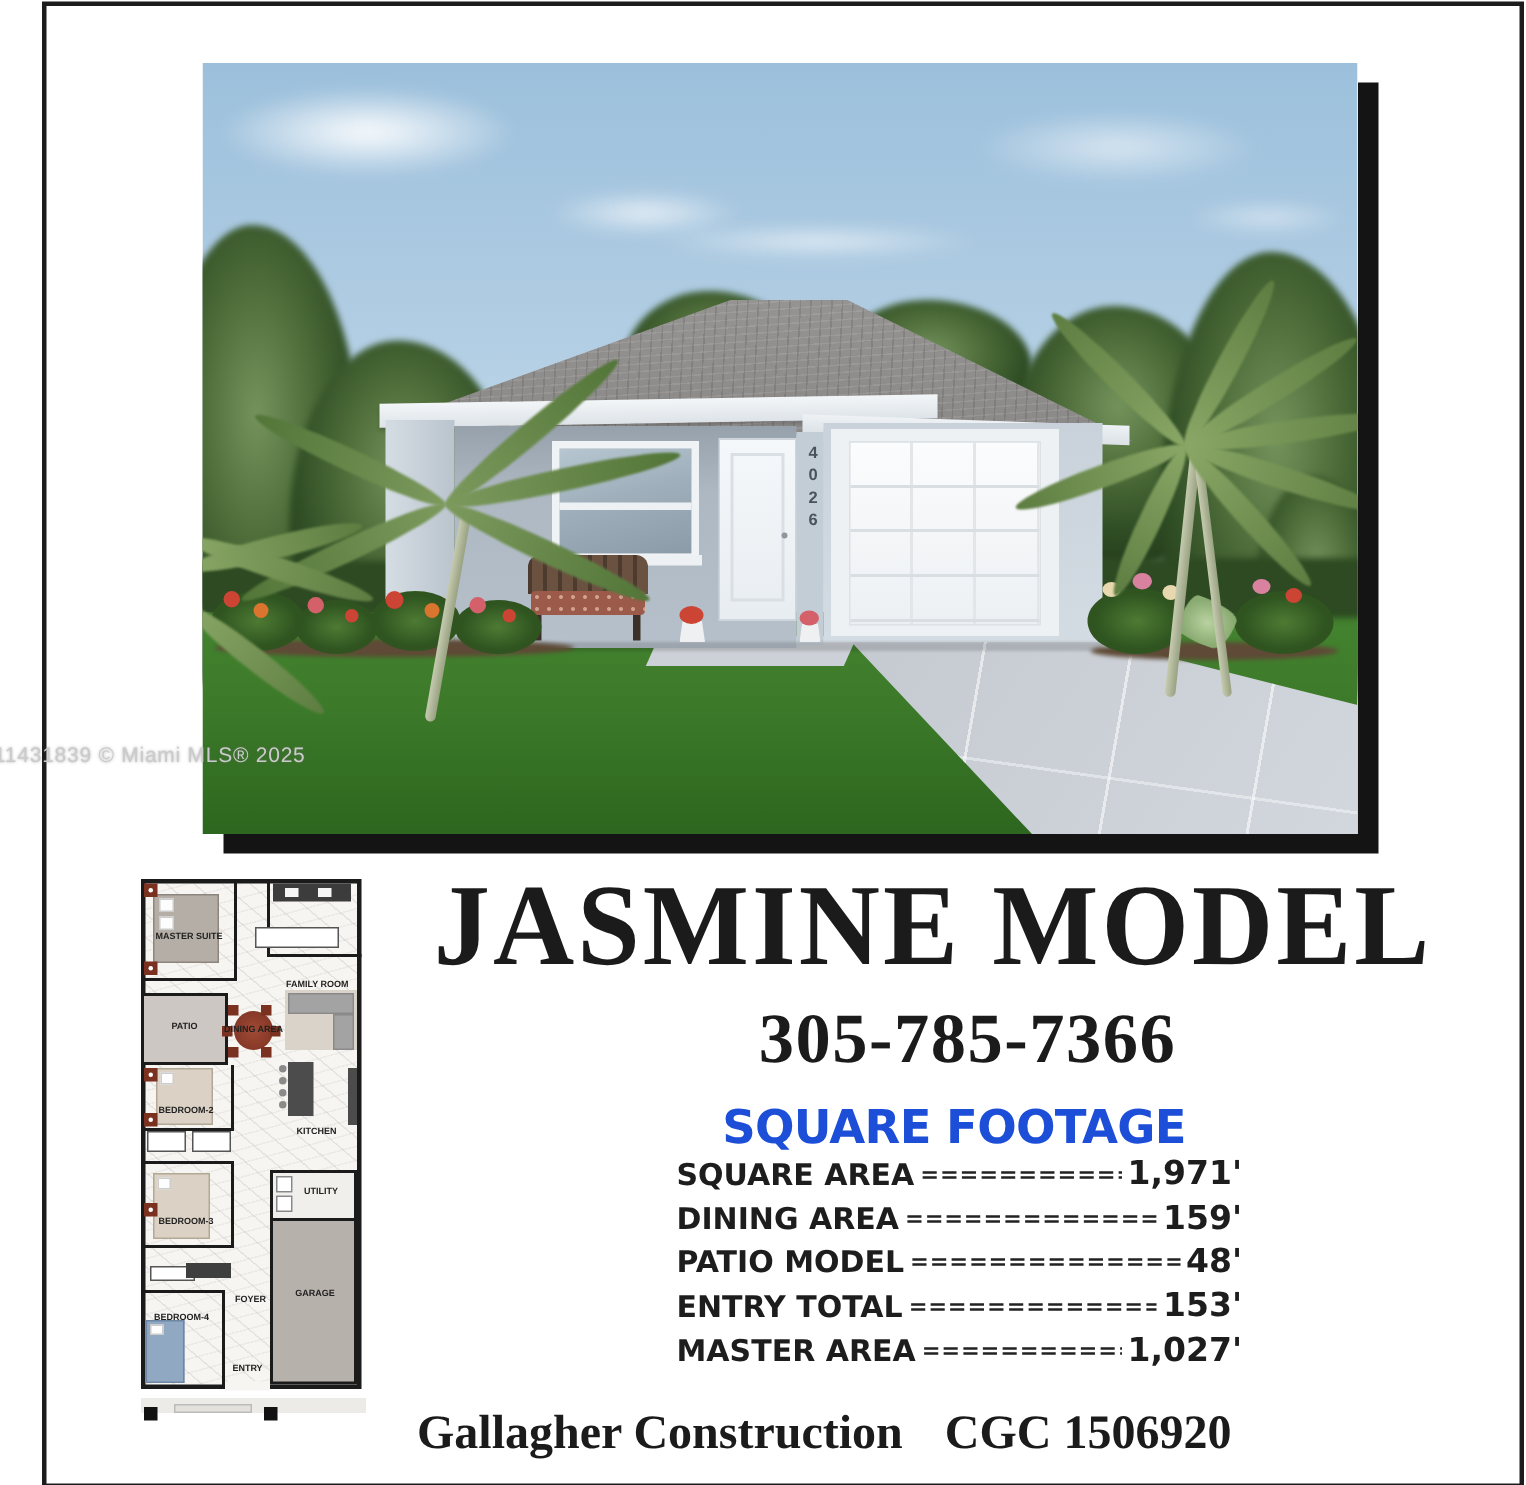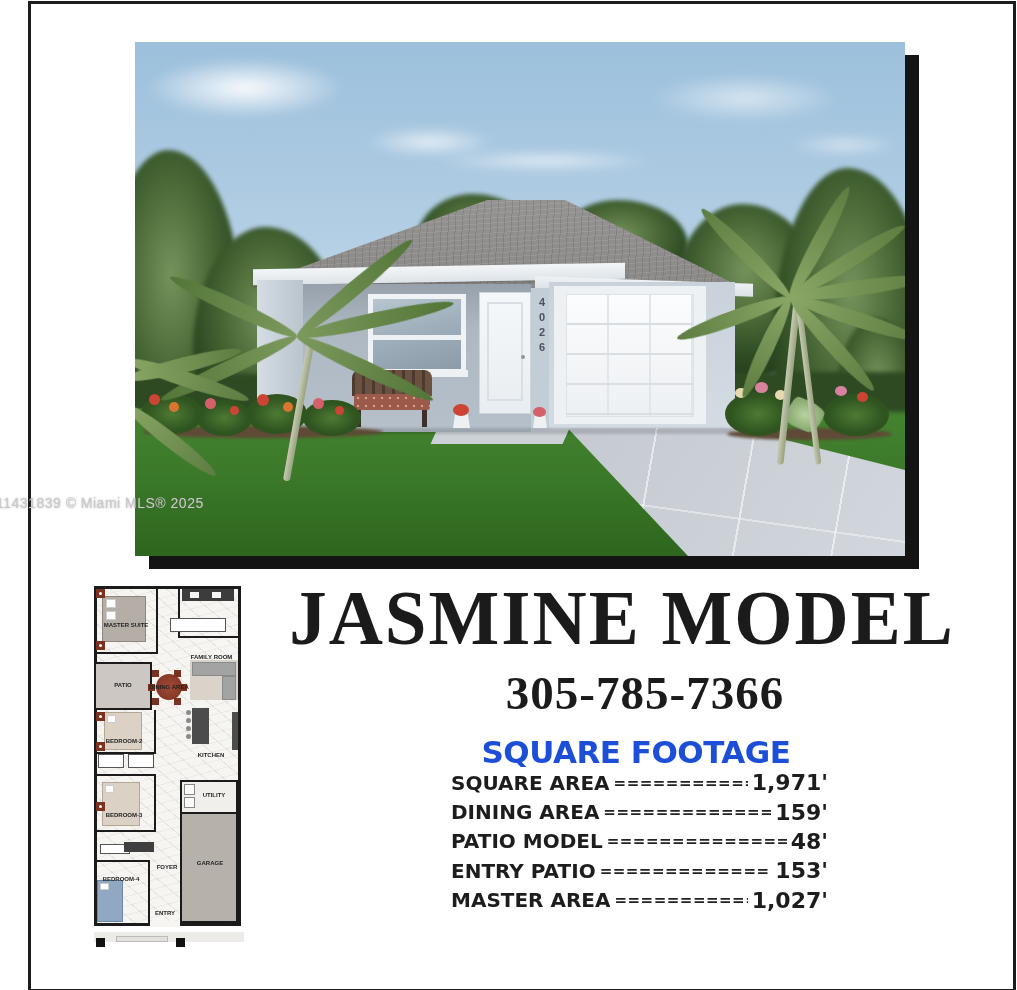--- a/index.html
+++ b/index.html
@@ -350,7 +350,7 @@
       <span class="rowVal">48'</span>
     </div>
     <div class="row">
-      <span class="rowLbl">ENTRY PATIO</span>
+      <span class="rowLbl">ENTRY TOTAL</span>
       <span class="rowLead">================================================</span>
       <span class="rowVal">153'</span>
     </div>

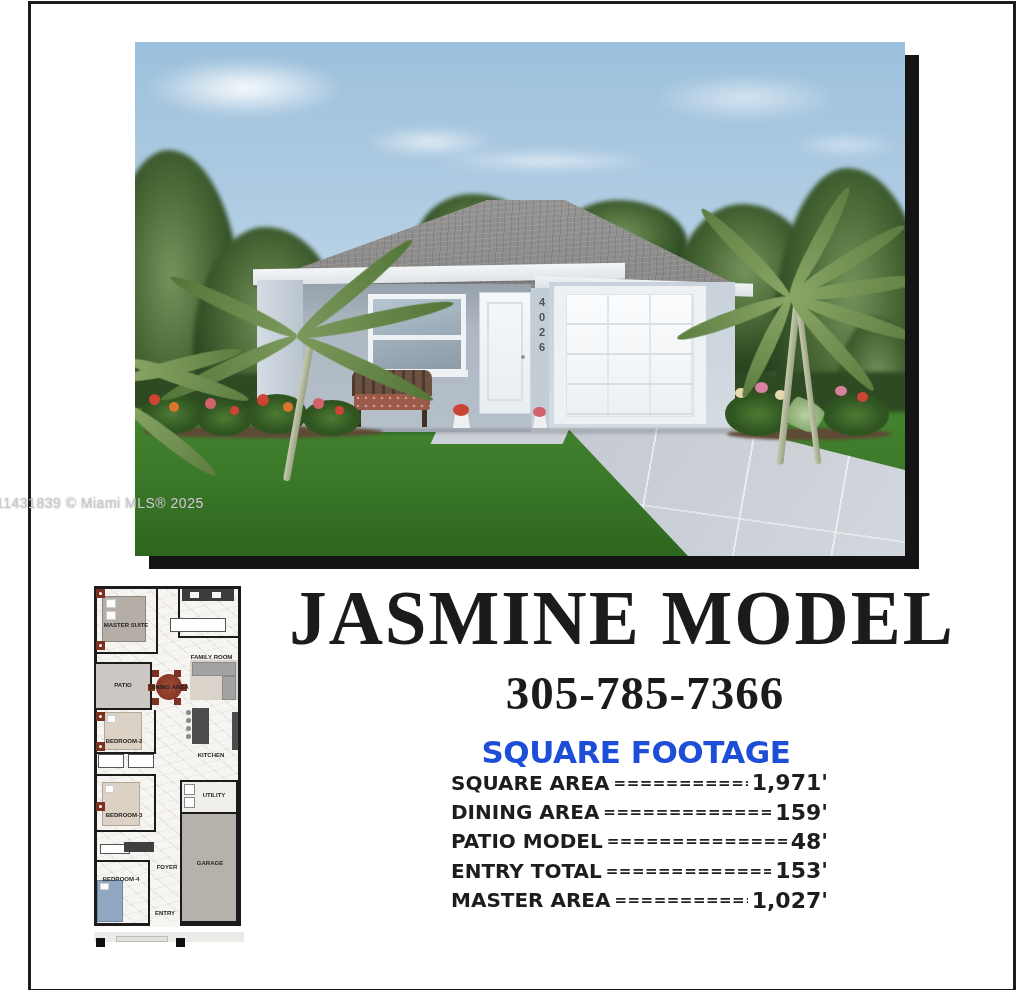--- a/index.html
+++ b/index.html
@@ -361,6 +361,10 @@
     </div>
   </div>
 
+  <div class="footer">
+    <span>Gallagher Construction</span>
+    <span>CGC 1506920</span>
+  </div>
 </div>
 
 </body></html>

